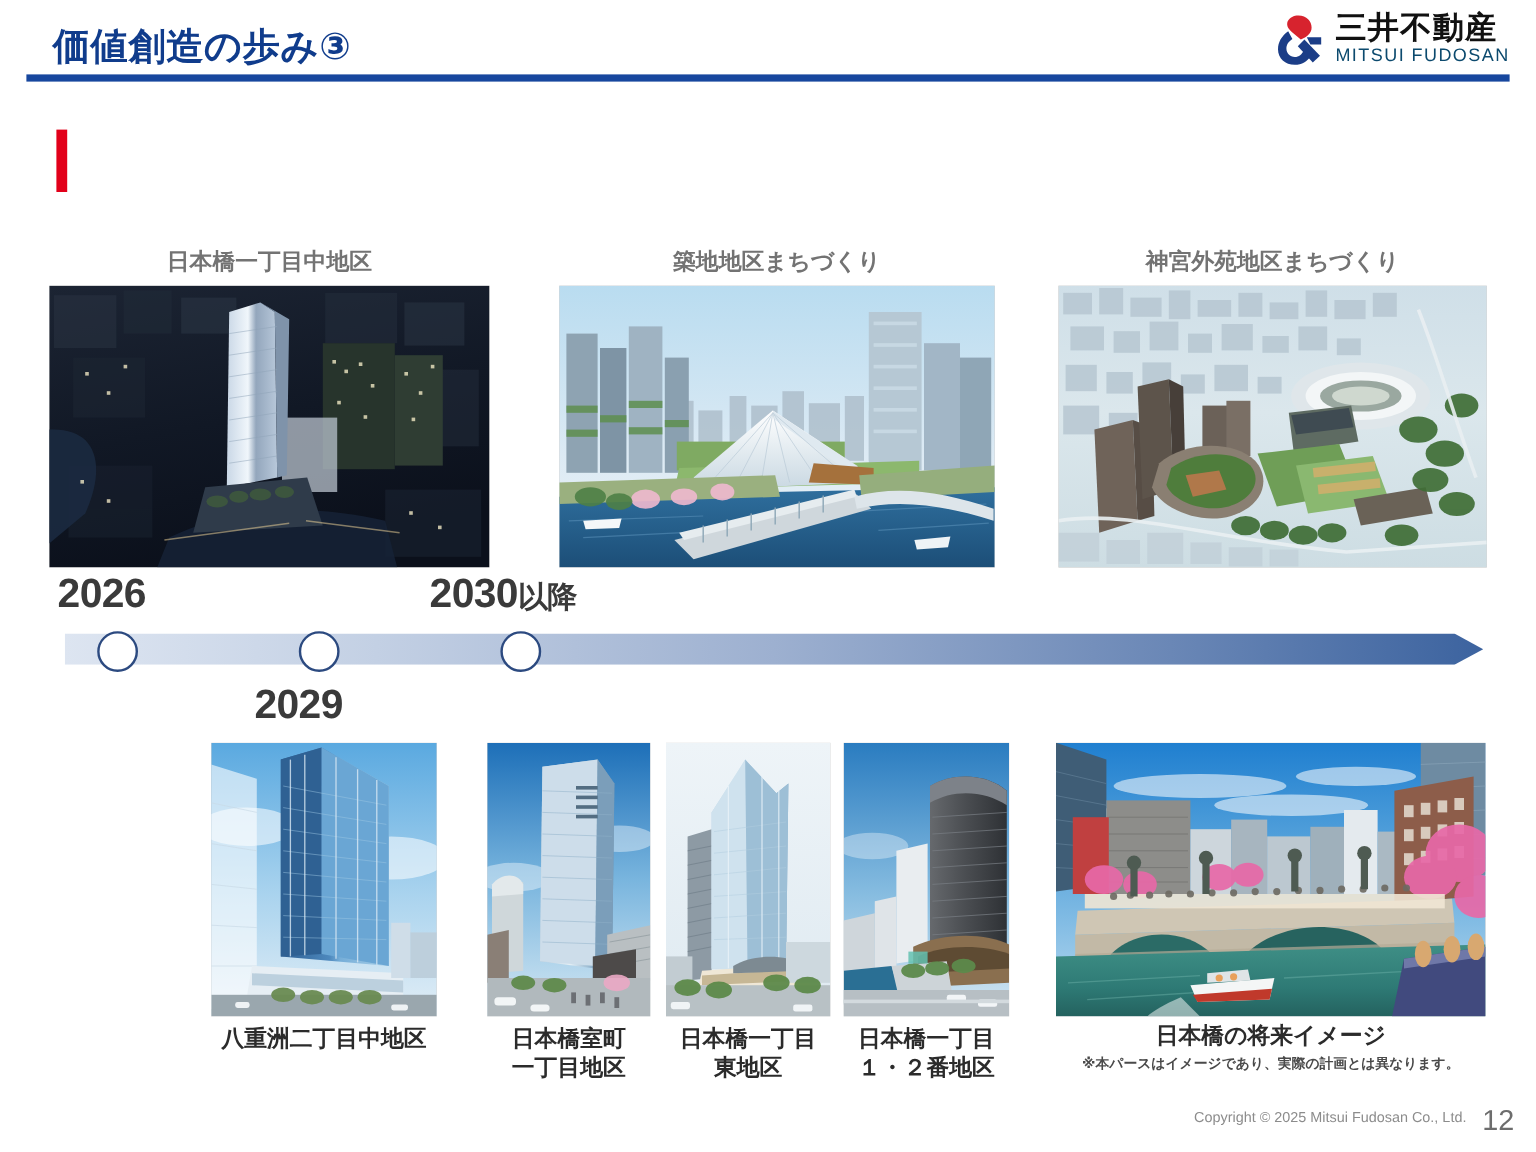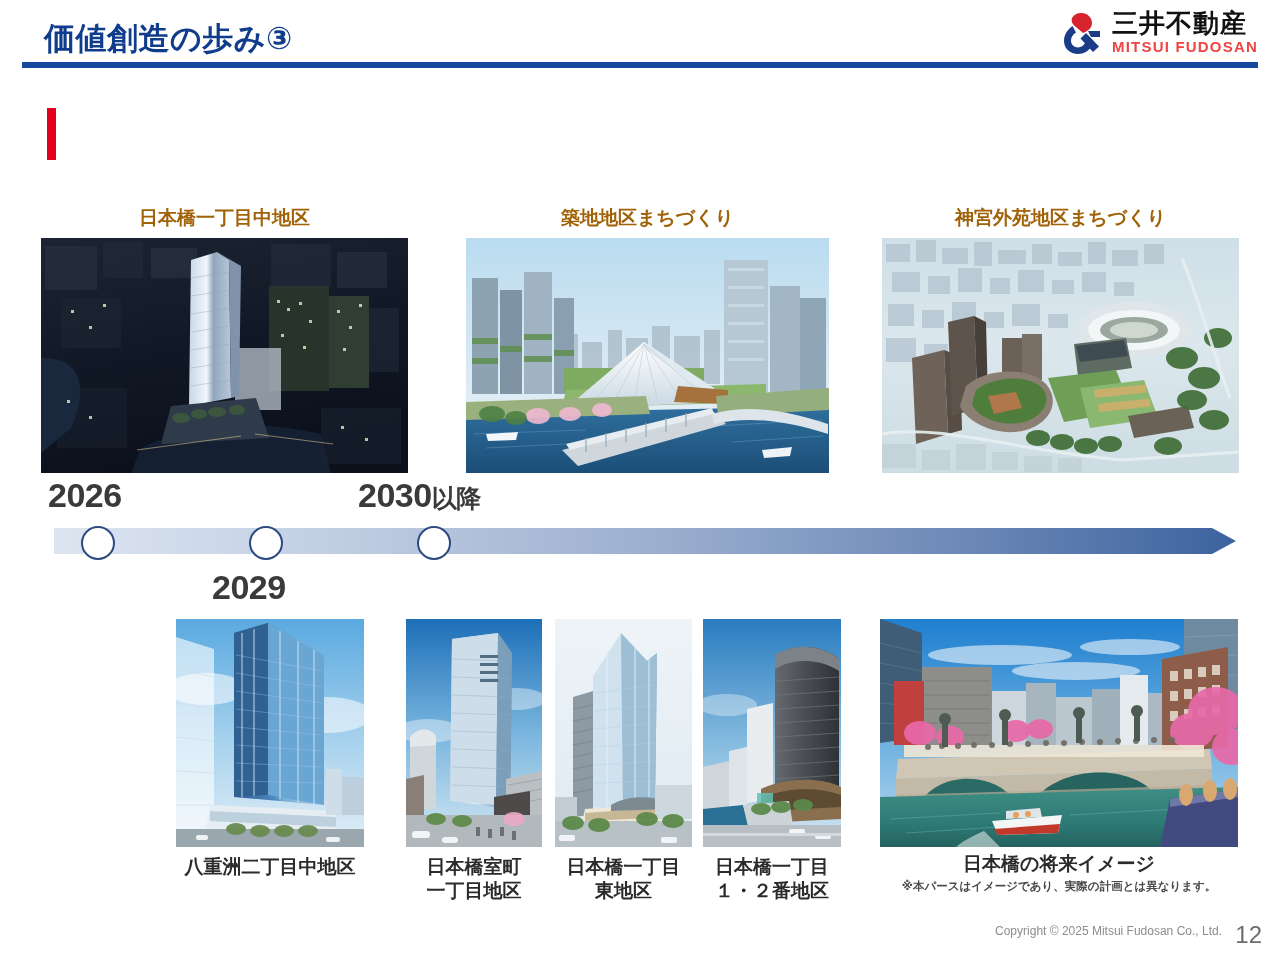--- a/index.html
+++ b/index.html
@@ -72,8 +72,8 @@
   }
   .logo-en {
     font-size: 15px;
-    font-weight: bold;
-    color: #ef4444;
+    font-weight: normal;
+    color: #0c4a6e;
     letter-spacing: 1.2px;
     margin-top: 3px;
   }

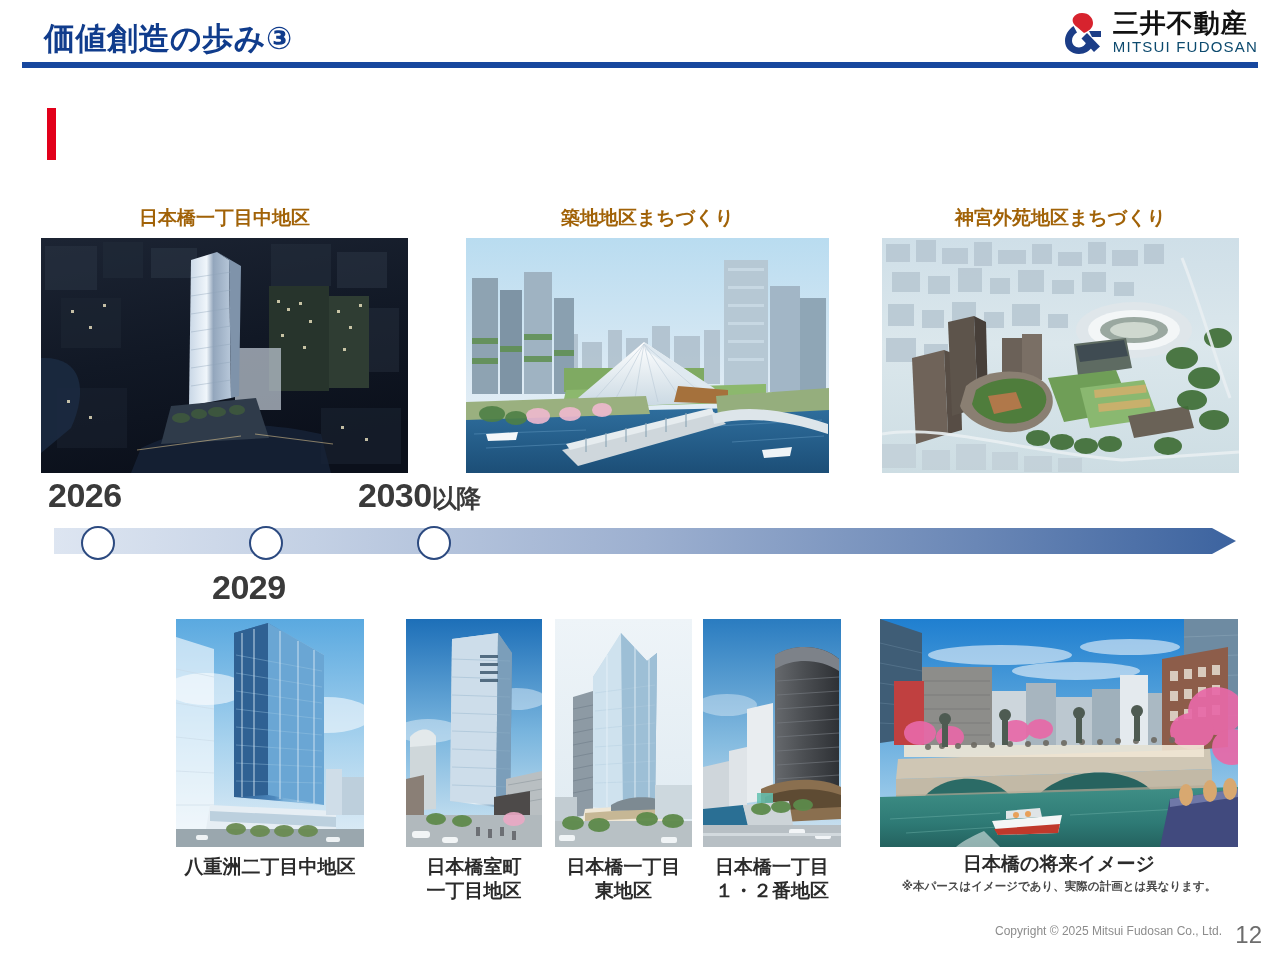--- a/index.html
+++ b/index.html
@@ -108,7 +108,7 @@
     text-align: center;
     font-size: 19px;
     font-weight: bold;
-    color: #a16207;
+    color: #737373;
     white-space: nowrap;
   }
   .photo {

